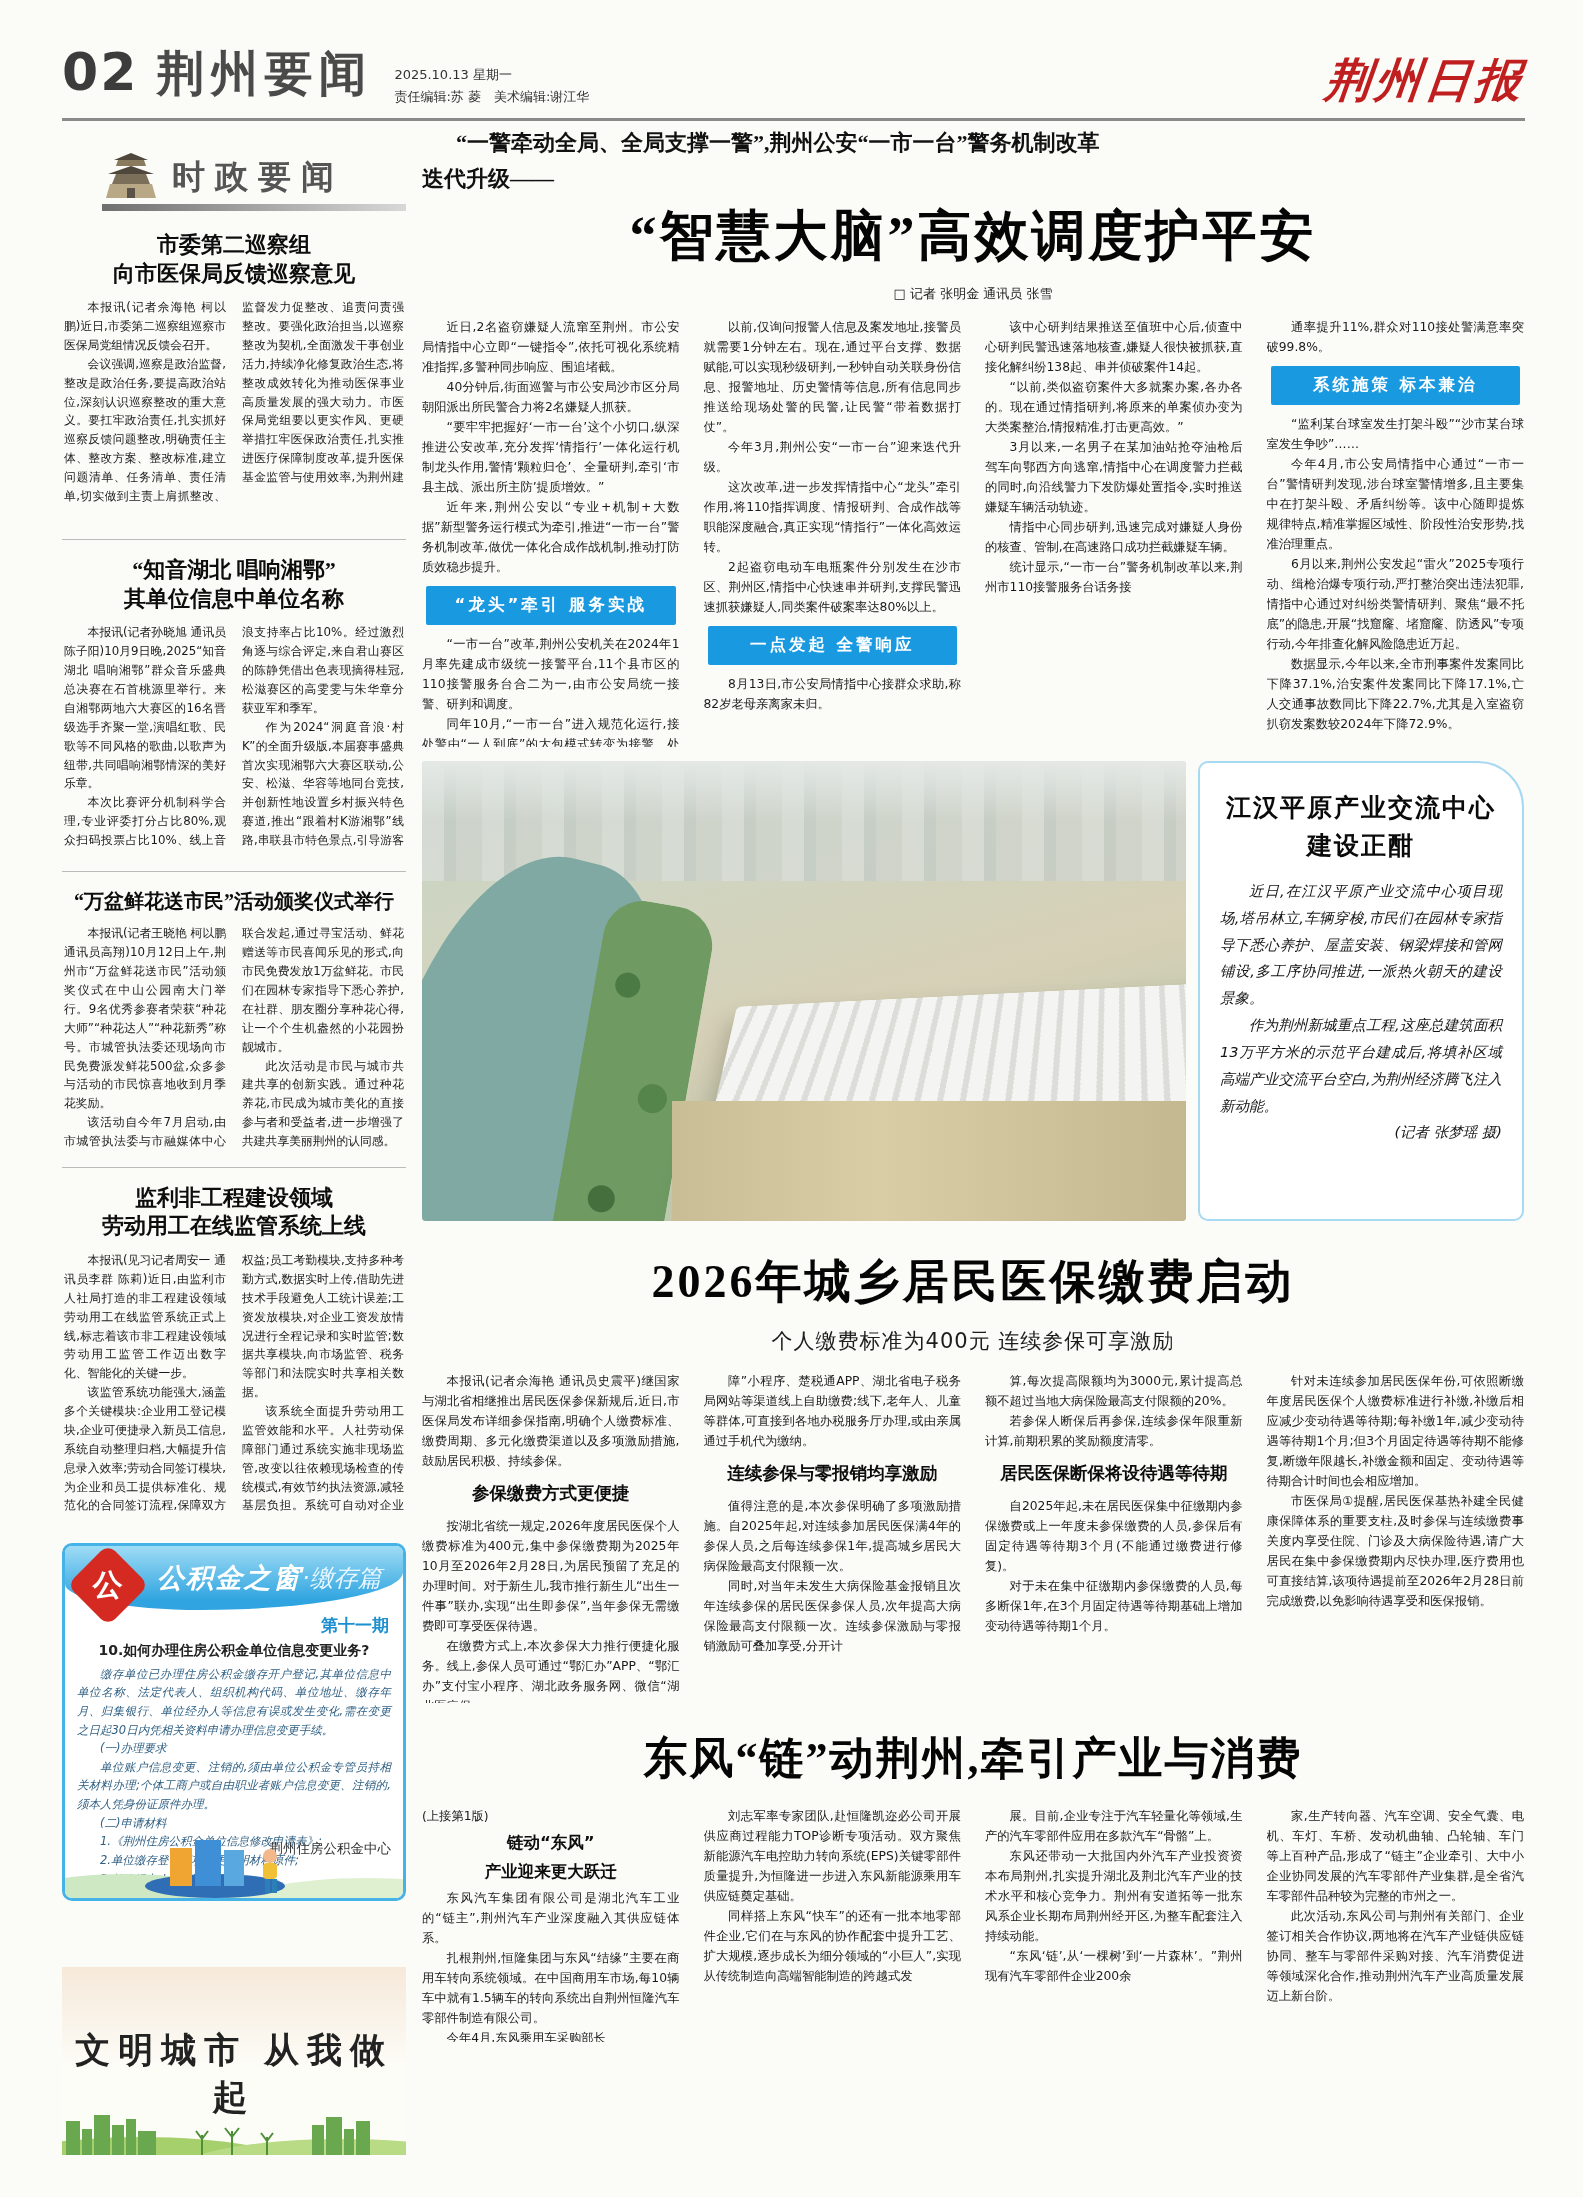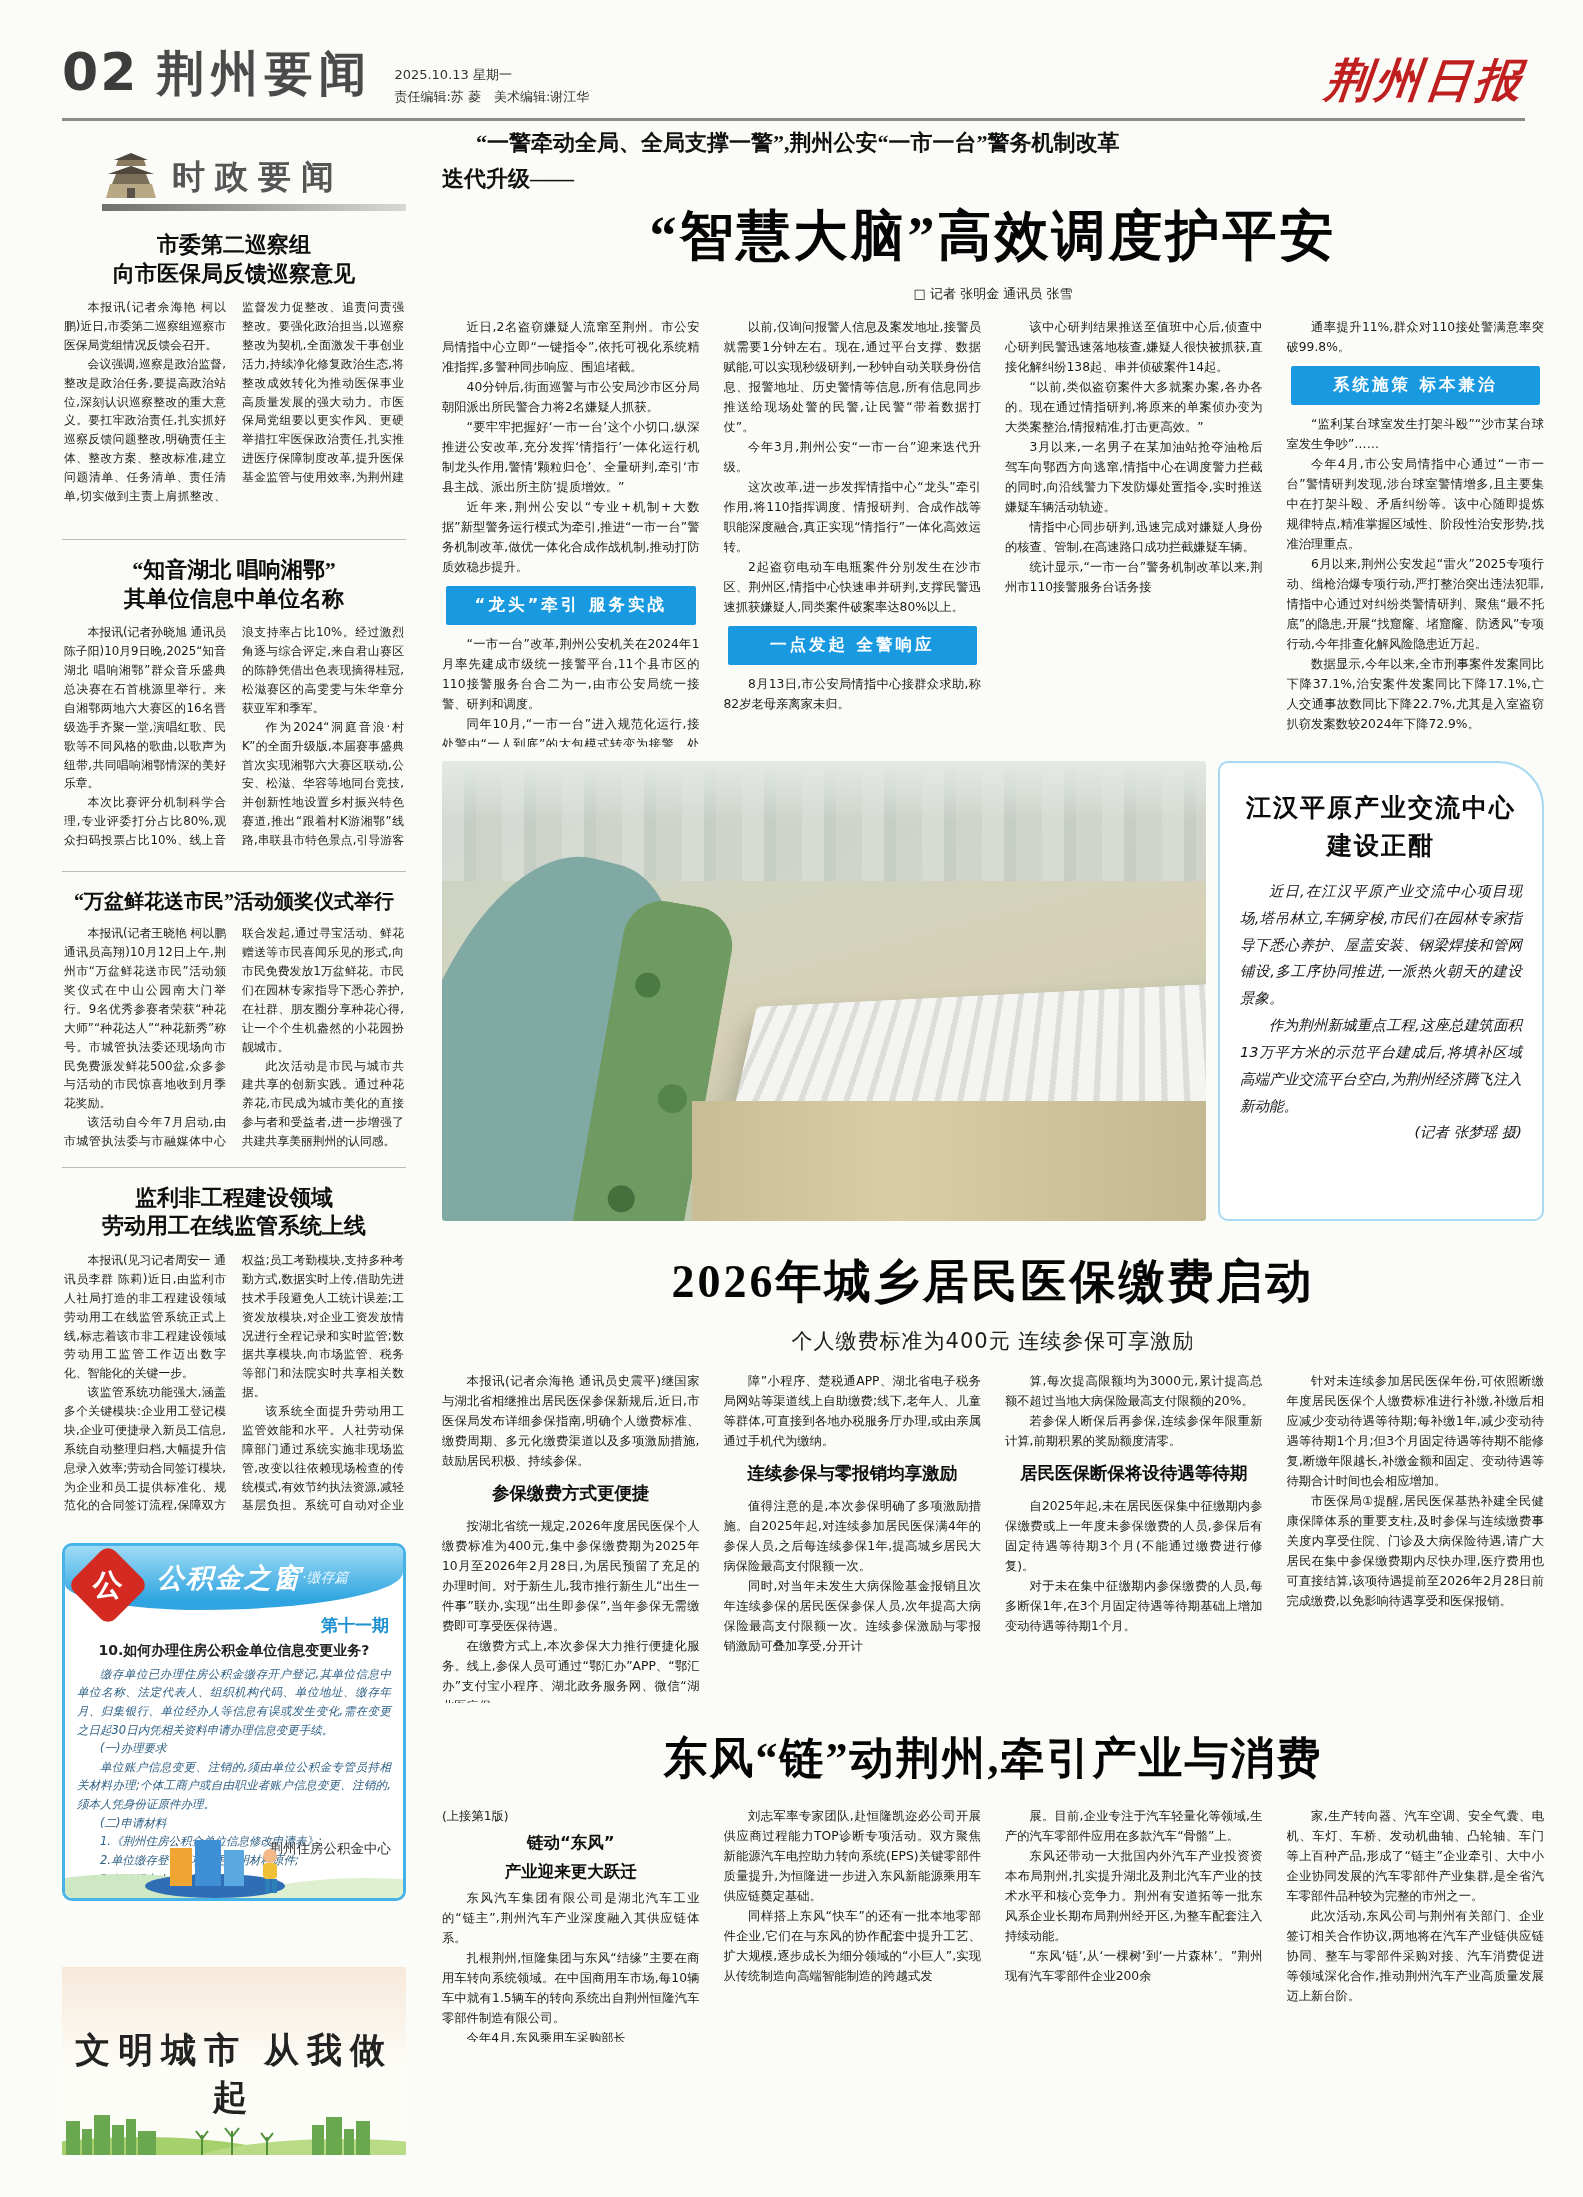--- a/index.html
+++ b/index.html
@@ -41,7 +41,7 @@
   #civ .t{position:absolute;top:60px;width:100%;text-align:center;font-size:35px;font-weight:bold;letter-spacing:8px;color:#222;}
   #civ svg{position:absolute;bottom:0;left:0;}
   
-  #rightcol{position:absolute;left:442px;top:128px;width:1102px;}
+  #rightcol{position:absolute;left:422px;top:128px;width:1102px;}
   .kick1{font-size:22px;font-weight:bold;color:#111;padding-left:34px;}
   .kick2{font-size:22px;font-weight:bold;color:#111;margin-top:6px;}
   .mainhead{font-size:54px;font-weight:bold;text-align:center;letter-spacing:3px;color:#050505;margin-top:6px;}

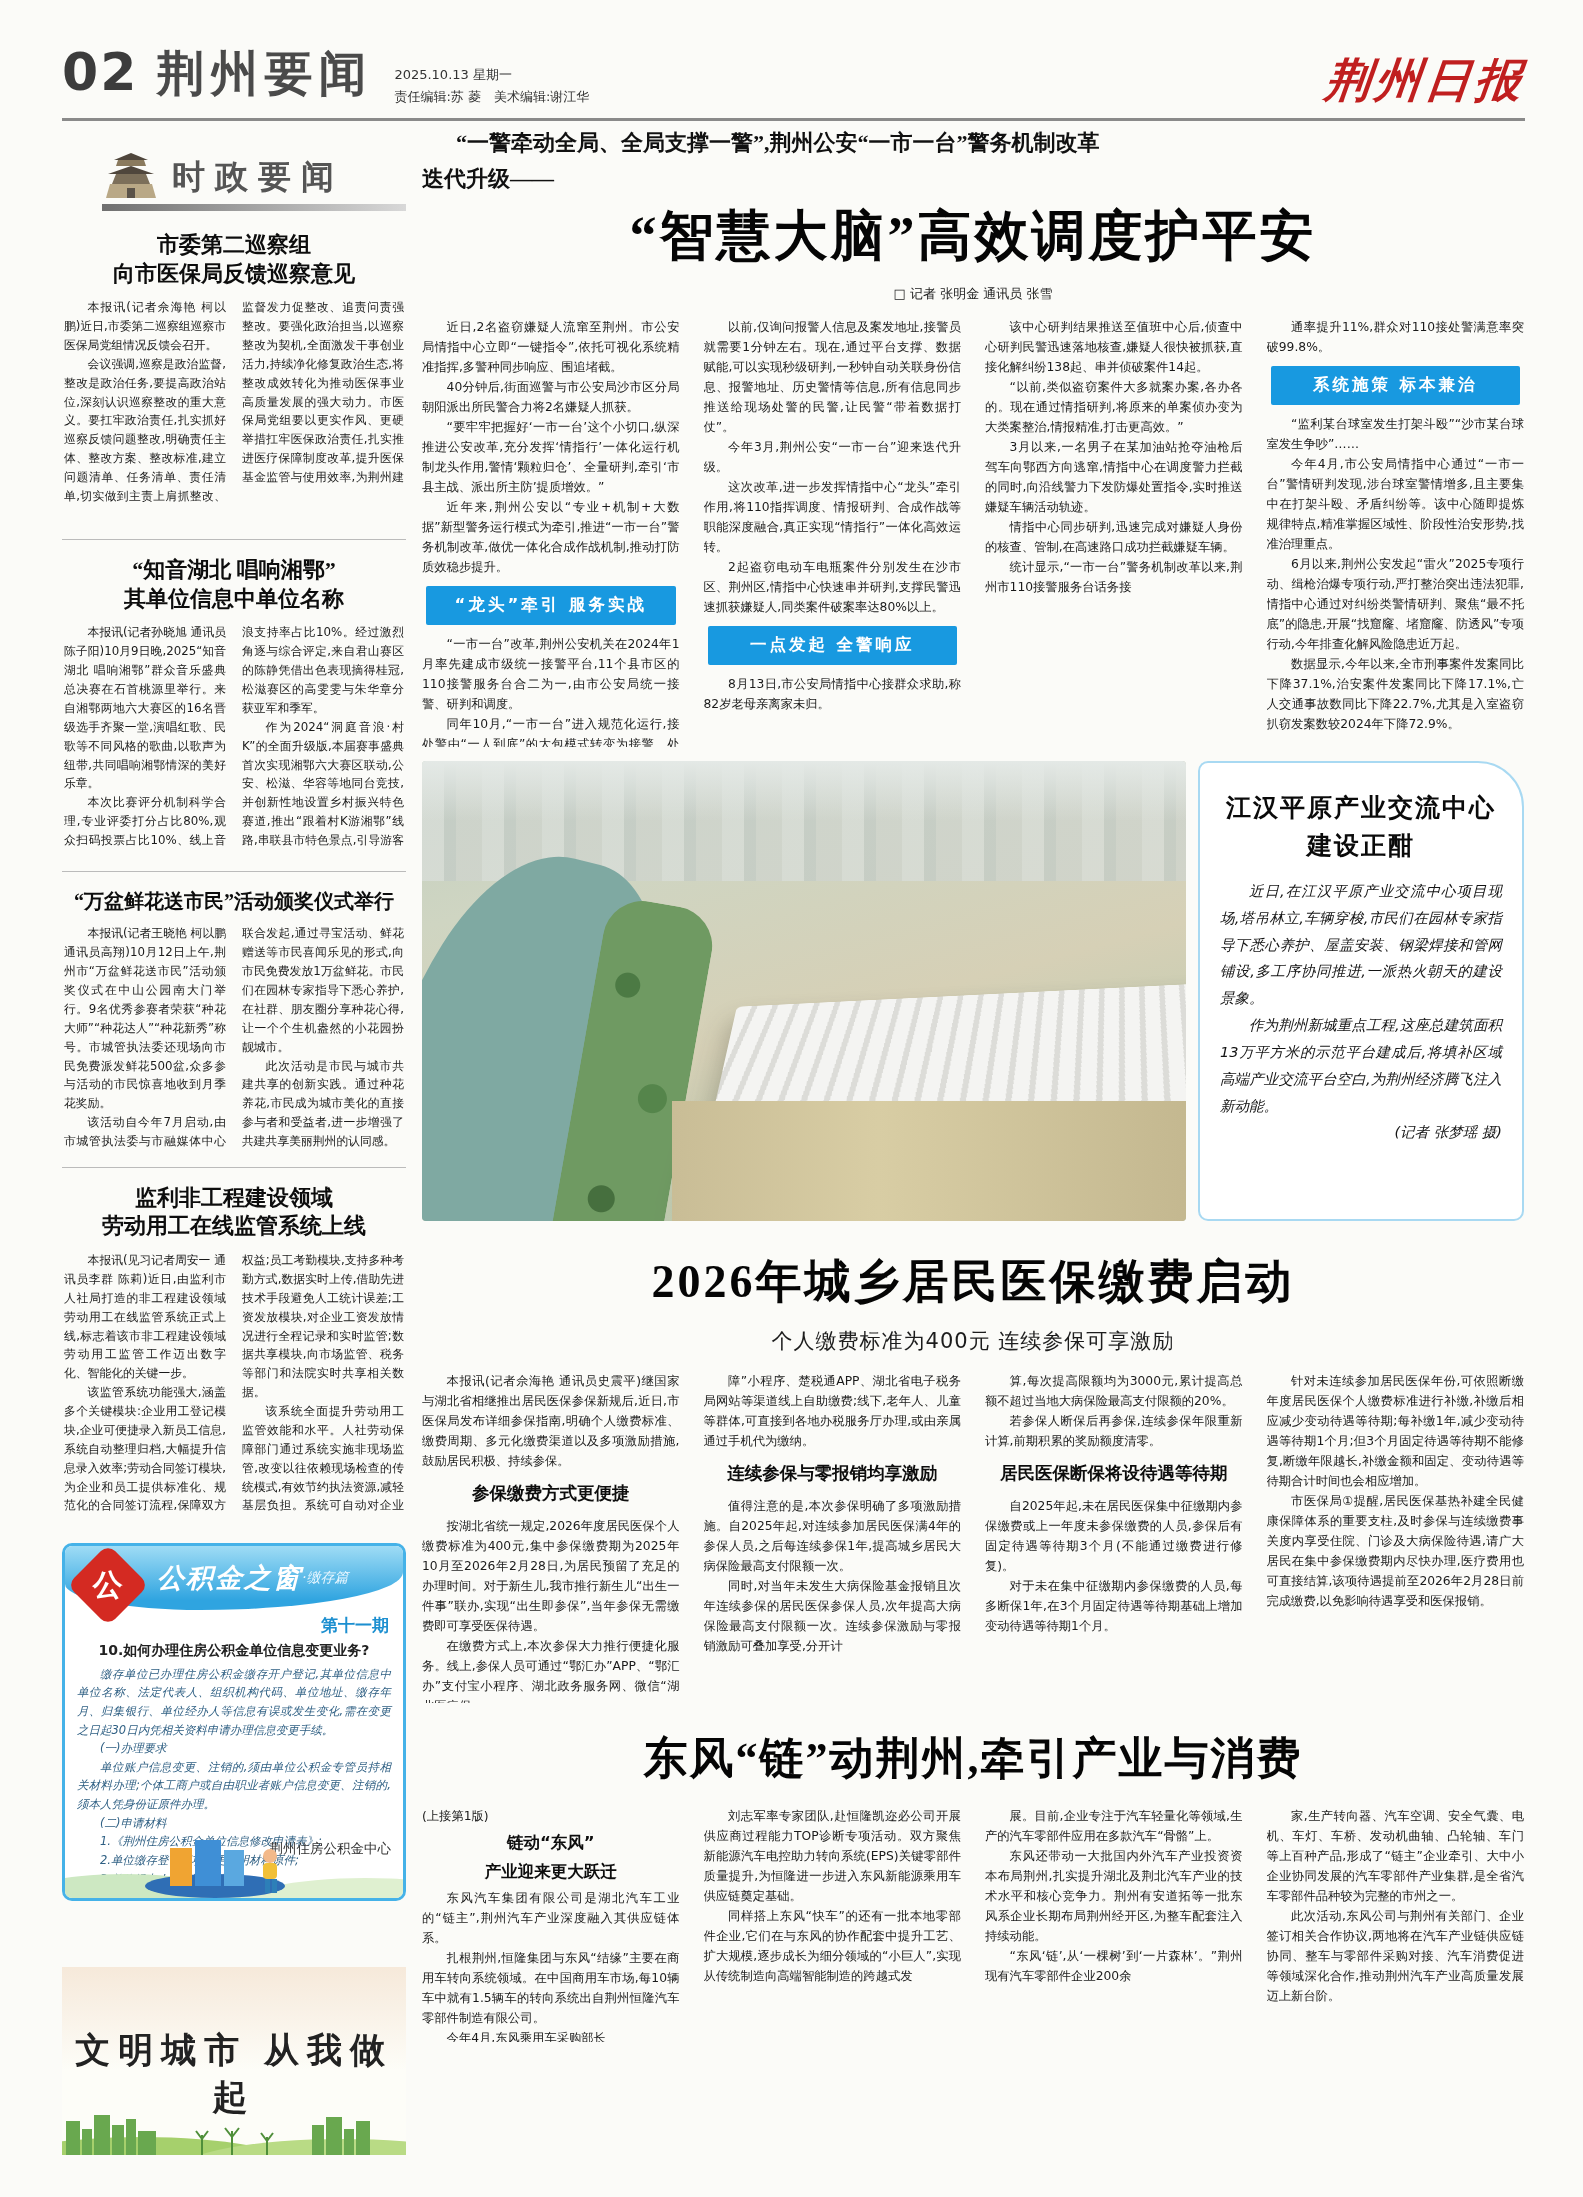--- a/index.html
+++ b/index.html
@@ -30,7 +30,7 @@
   #gjj-logo{position:absolute;left:14px;top:10px;width:58px;height:58px;background:#d42a22;transform:rotate(45deg);border-radius:10px;display:flex;align-items:center;justify-content:center;}
   #gjj-logo span{transform:rotate(-45deg);color:#fff;font-size:30px;font-weight:bold;}
   #gjj-title{color:#fff;font-size:27px;font-weight:bold;font-style:italic;letter-spacing:2px;}
-  #gjj-sub{color:#e8f7ff;font-size:14px;font-style:italic;}
+  #gjj-sub{color:#e8f7ff;font-size:24px;font-style:italic;}
   #gjj-issue{text-align:right;color:#1c8fd0;font-size:17px;font-weight:bold;padding:4px 14px 0 0;}
   #gjj-body{padding:2px 12px 0 12px;color:#2e5f83;font-size:11.5px;line-height:1.62;text-align:justify;font-style:italic;}
   #gjj-body .itm.q{font-style:normal;color:#222;font-weight:bold;font-size:14px;text-align:center;text-indent:0;margin-bottom:3px;}

